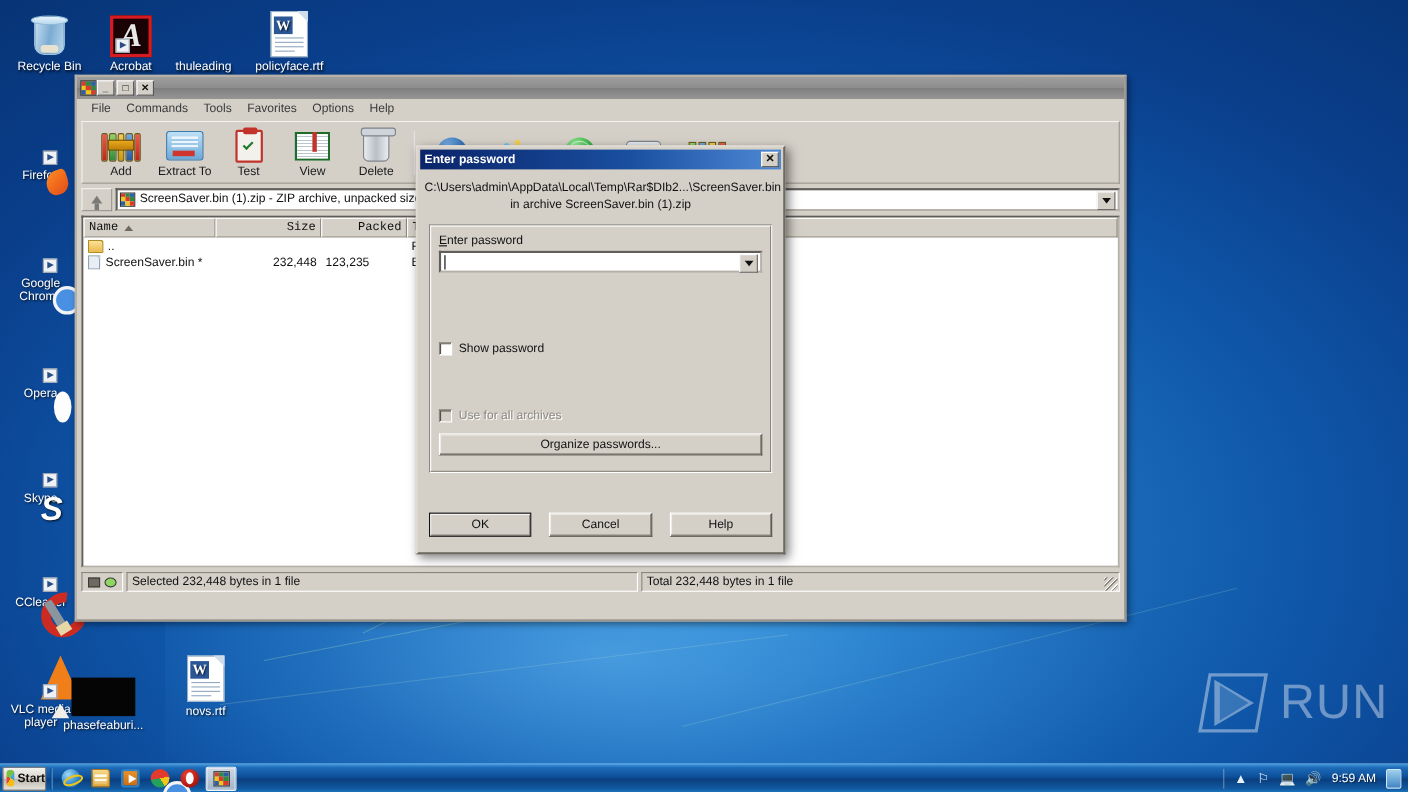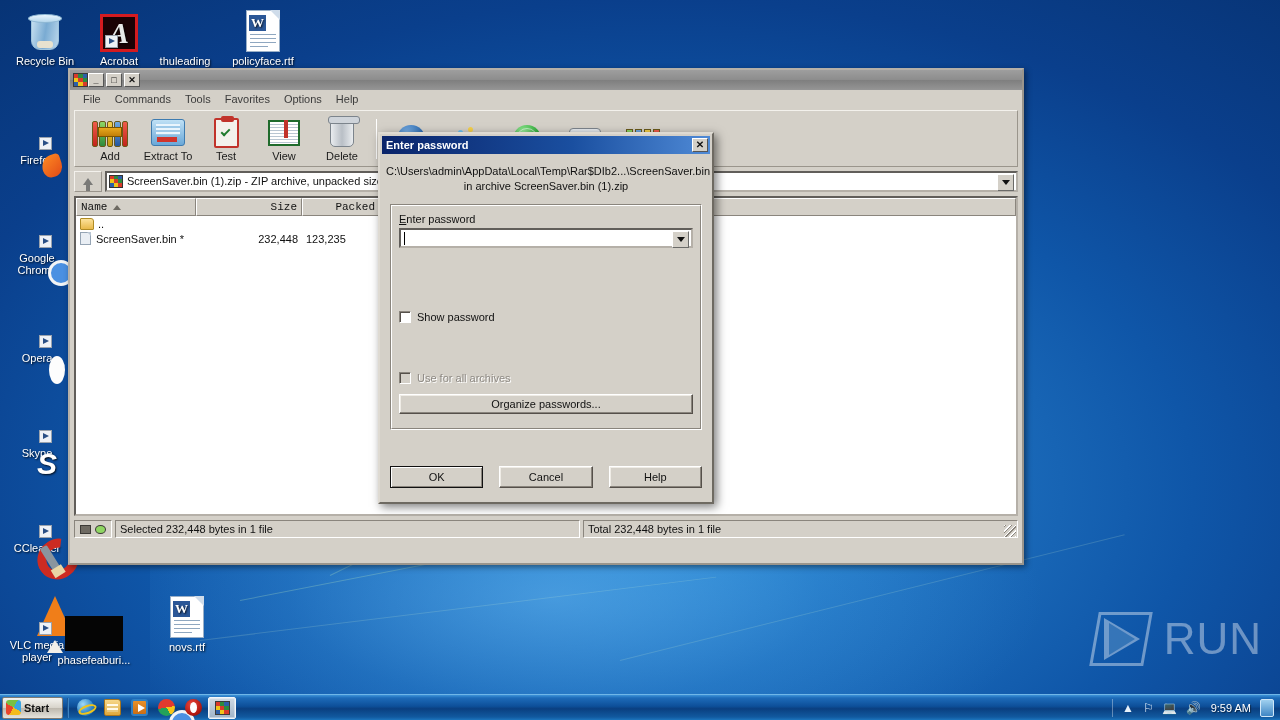--- a/index.html
+++ b/index.html
@@ -183,7 +183,7 @@
     font-size: 11px; color: #111; display: flex; align-items: center; padding: 0 4px; background:#d4d0c8;font-family:Liberation Mono, monospace;
   }
   .col-name { width: 120px; }
-  .col-size { width: 106px; justify-content: flex-end; }
+  .col-size { width: 96px; justify-content: flex-end; }
   .col-packed { width: 78px; justify-content: flex-end; }
   .col-type { width: 92px; }
   .col-mod { flex: 1; }

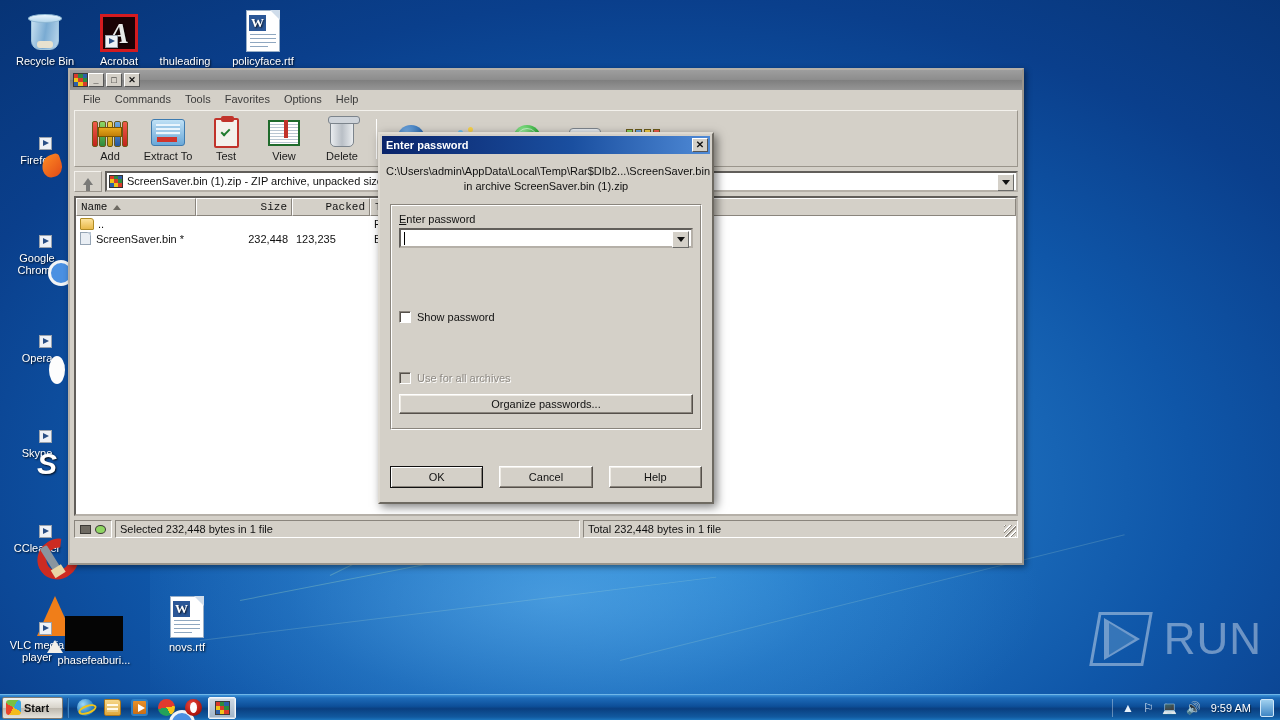--- a/index.html
+++ b/index.html
@@ -251,7 +251,7 @@
     border-top: 1px solid #6fb6e8; display: flex; align-items: center;
   }
   .start-btn {
-    width: 61px; height: 22px; margin-left: 2px; display: flex; align-items: center; gap: 3px; padding-left: 3px;
+    width: 40px; height: 22px; margin-left: 2px; display: flex; align-items: center; gap: 3px; padding-left: 3px;
     background: linear-gradient(180deg, #f4f3ef, #d8d4cb 48%, #bdb8ae 52%, #e6e3dc);
     border: 1px solid #7f7a72; border-radius: 2px; font-size: 11px; font-weight: 700; color: #111;
   }

